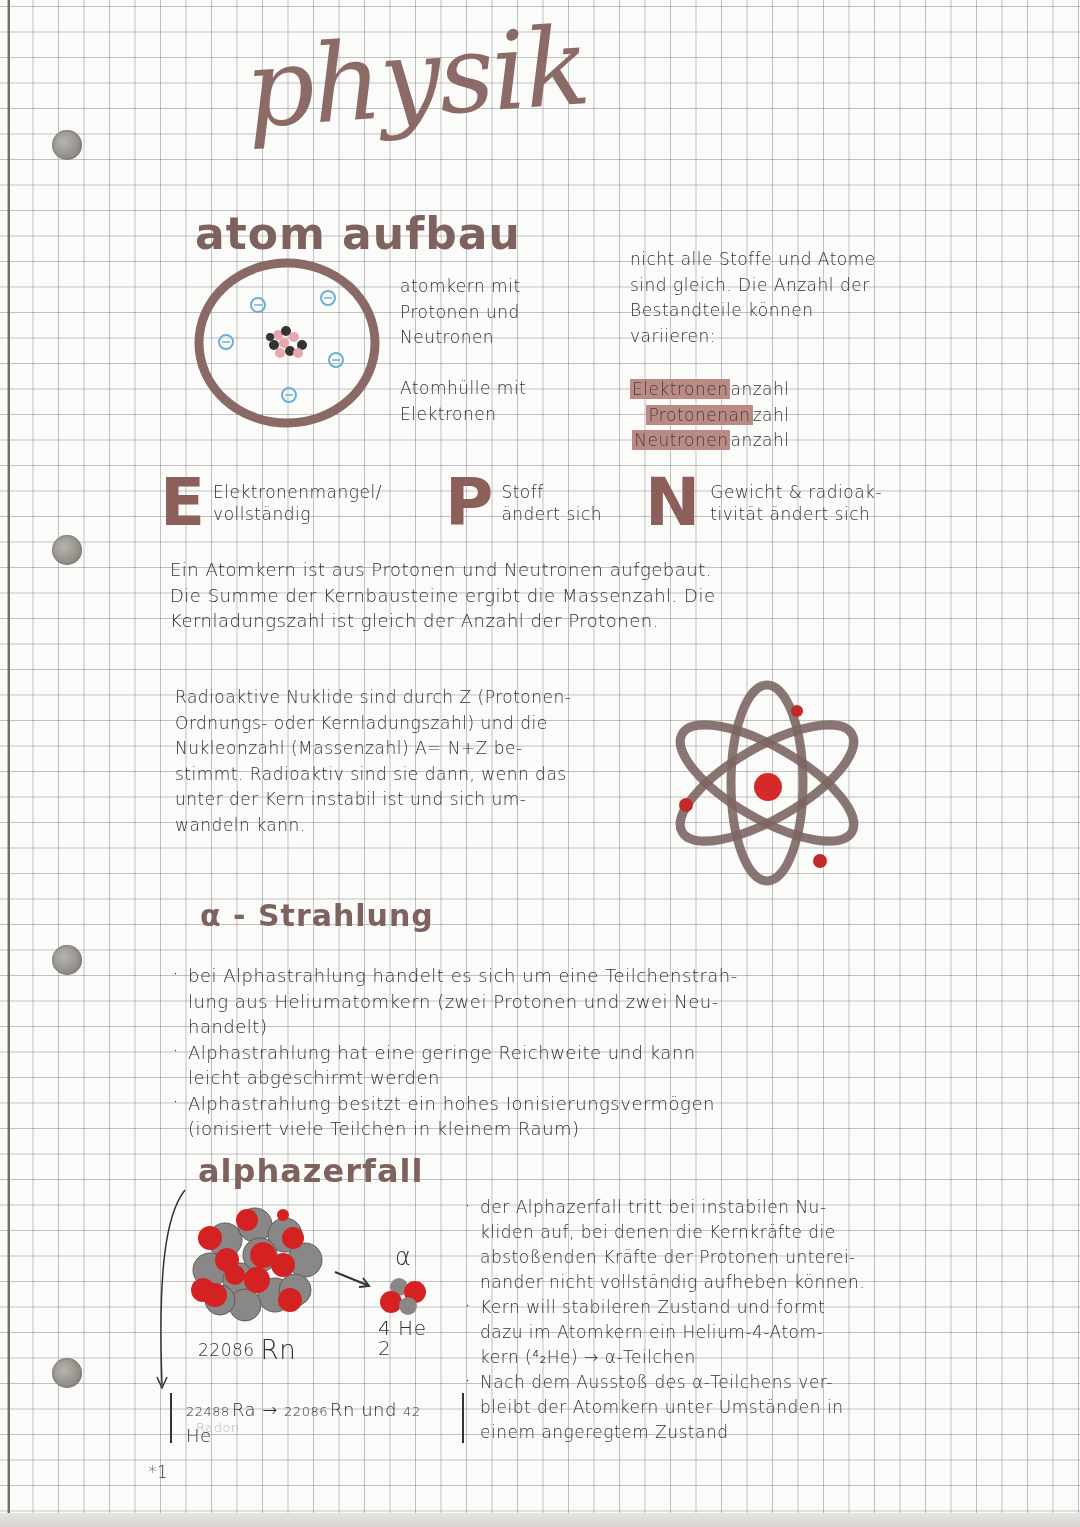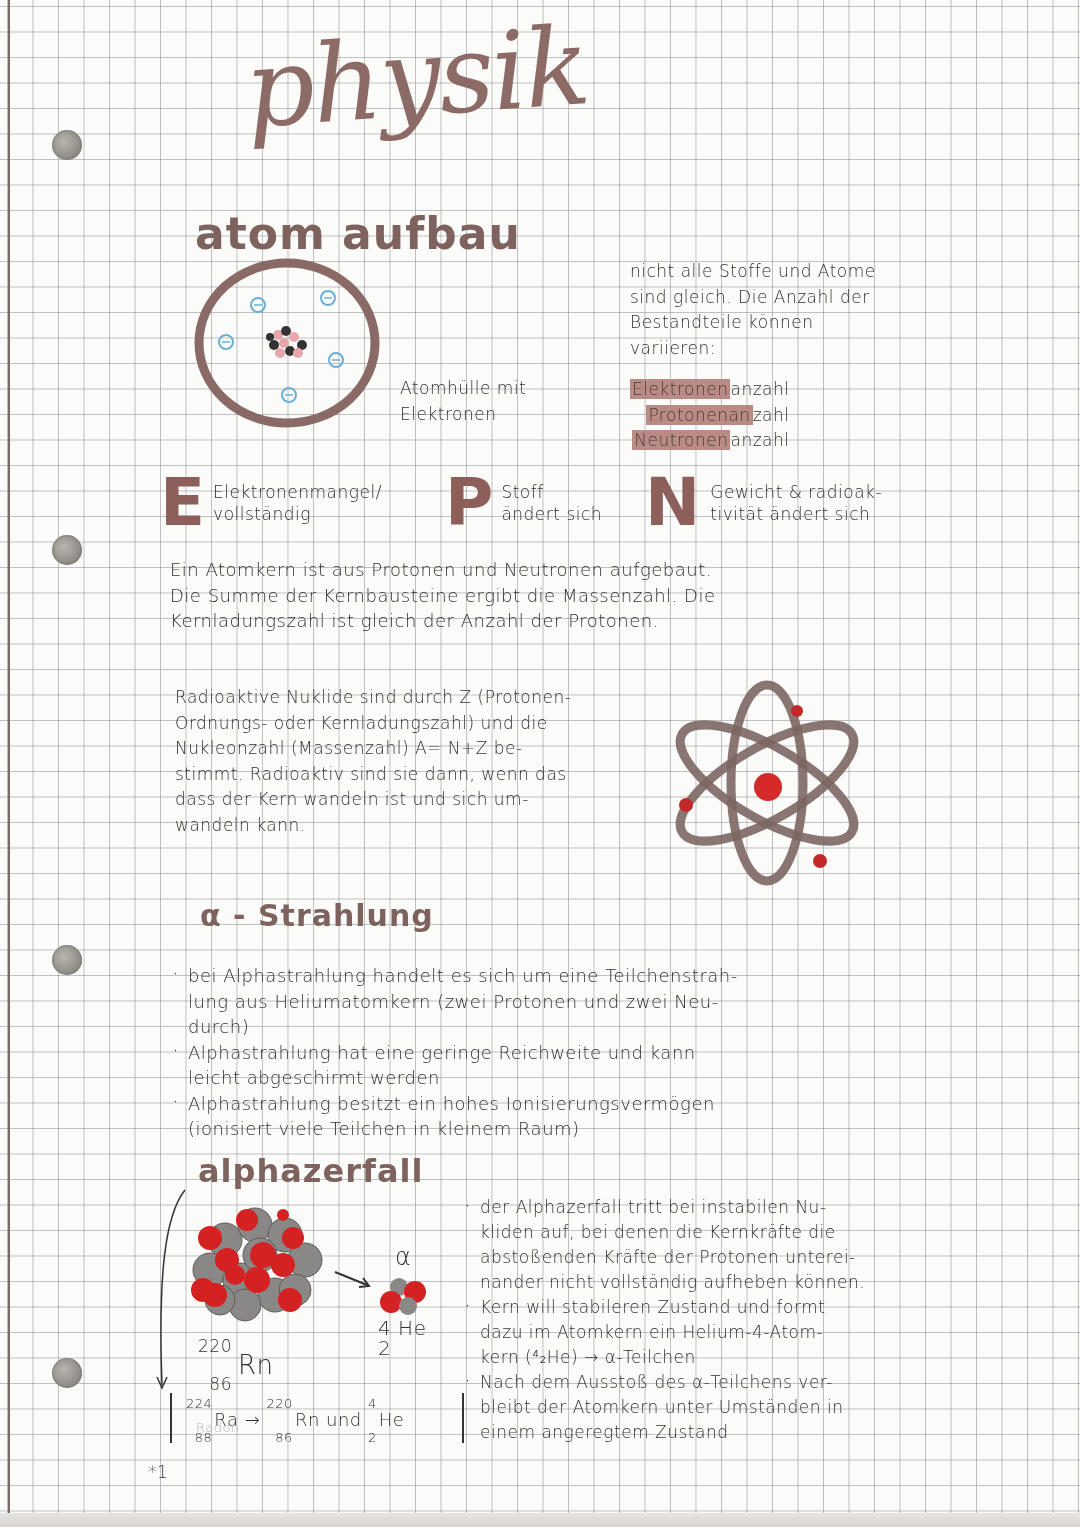--- a/index.html
+++ b/index.html
@@ -79,7 +79,7 @@
     <div>Elektronen</div>
   </div>
 
-  <div class="abs hand small" style="left:630px;top:259px;">
+  <div class="abs hand small" style="left:630px;top:247px;">
     <div>nicht alle Stoffe und Atome</div>
     <div>sind gleich. Die Anzahl der</div>
     <div>Bestandteile können</div>

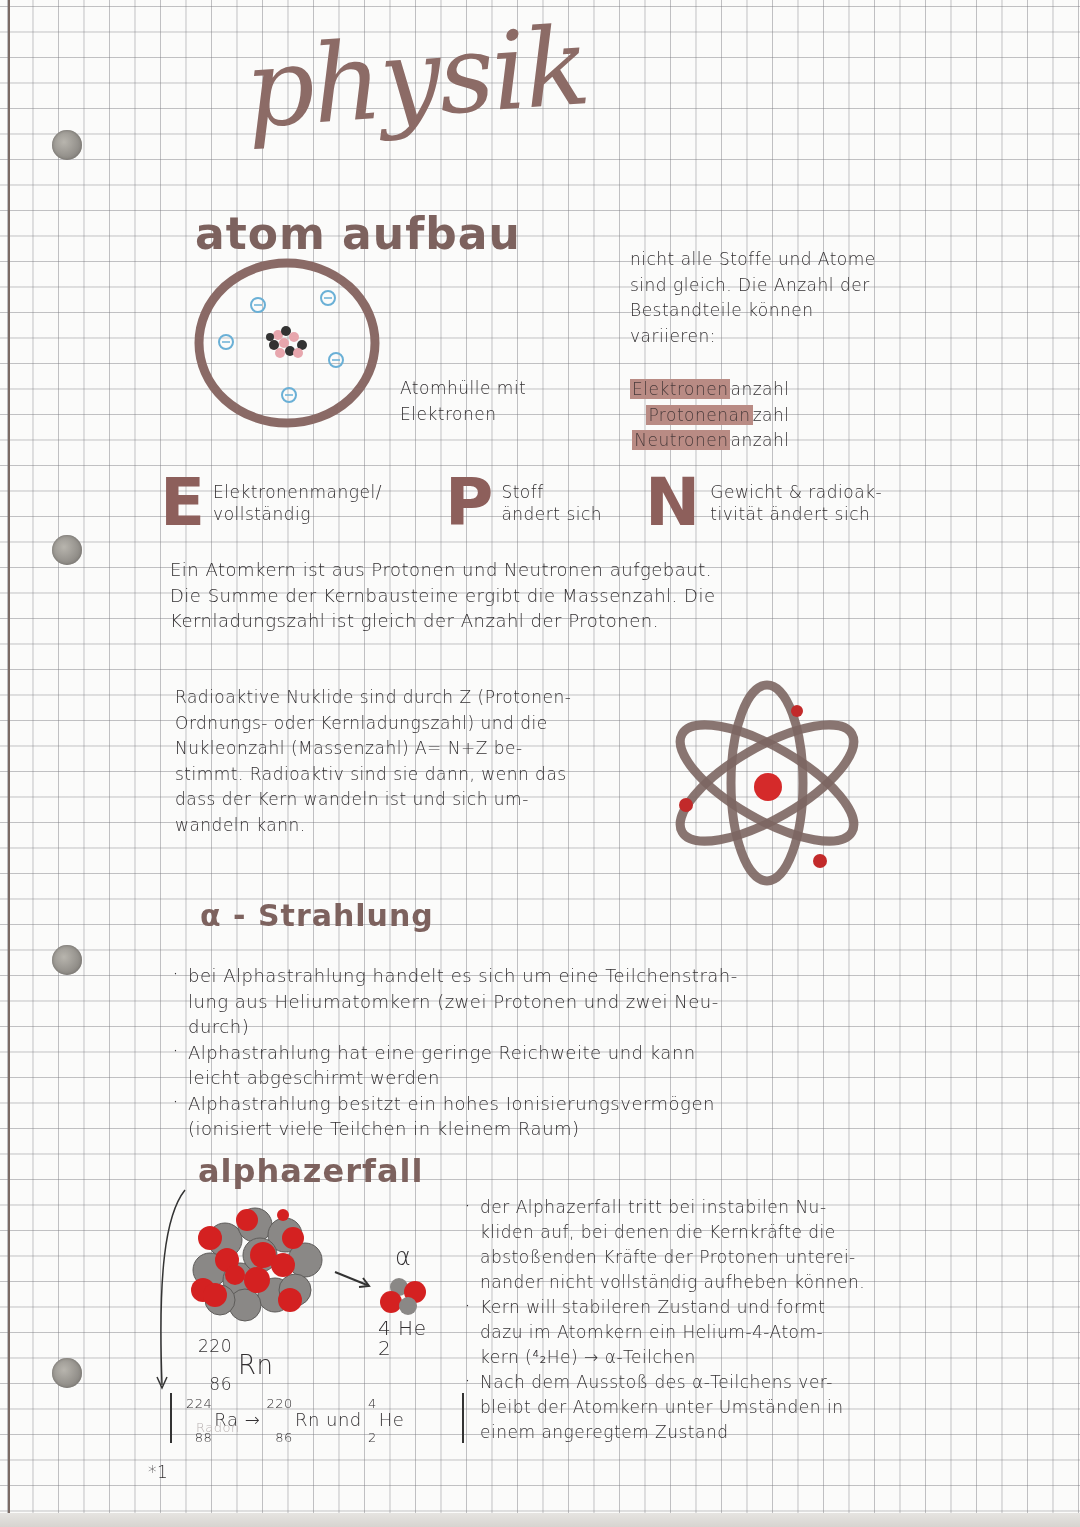--- a/index.html
+++ b/index.html
@@ -74,6 +74,11 @@
     </g>
   </svg>
 
+  <div class="abs hand small" style="left:400px;top:274px;">
+    <div>atomkern mit</div>
+    <div>Protonen und</div>
+    <div>Neutronen</div>
+  </div>
   <div class="abs hand small" style="left:400px;top:376px;">
     <div>Atomhülle mit</div>
     <div>Elektronen</div>

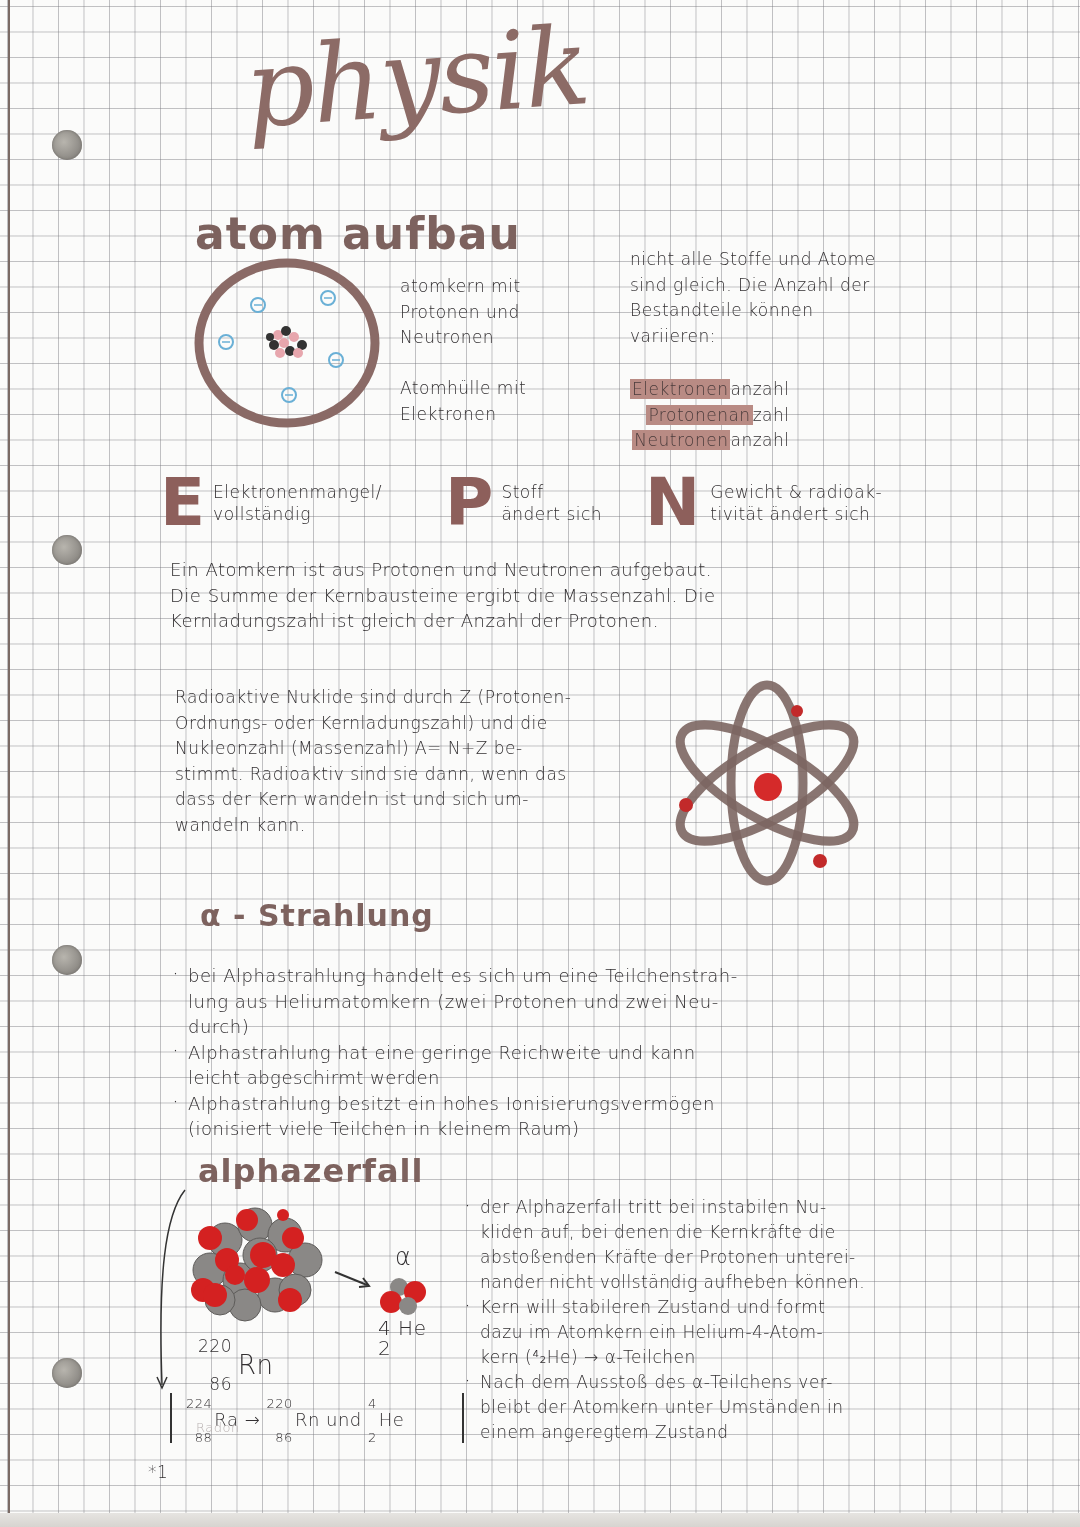--- a/index.html
+++ b/index.html
@@ -129,7 +129,7 @@
     <div>Ordnungs- oder Kernladungszahl) und die</div>
     <div>Nukleonzahl (Massenzahl) A= N+Z be-</div>
     <div>stimmt. Radioaktiv sind sie dann, wenn das</div>
-    <div>dass der Kern wandeln ist und sich um-</div>
+    <div>unter der Kern instabil ist und sich um-</div>
     <div>wandeln kann.</div>
   </div>
 

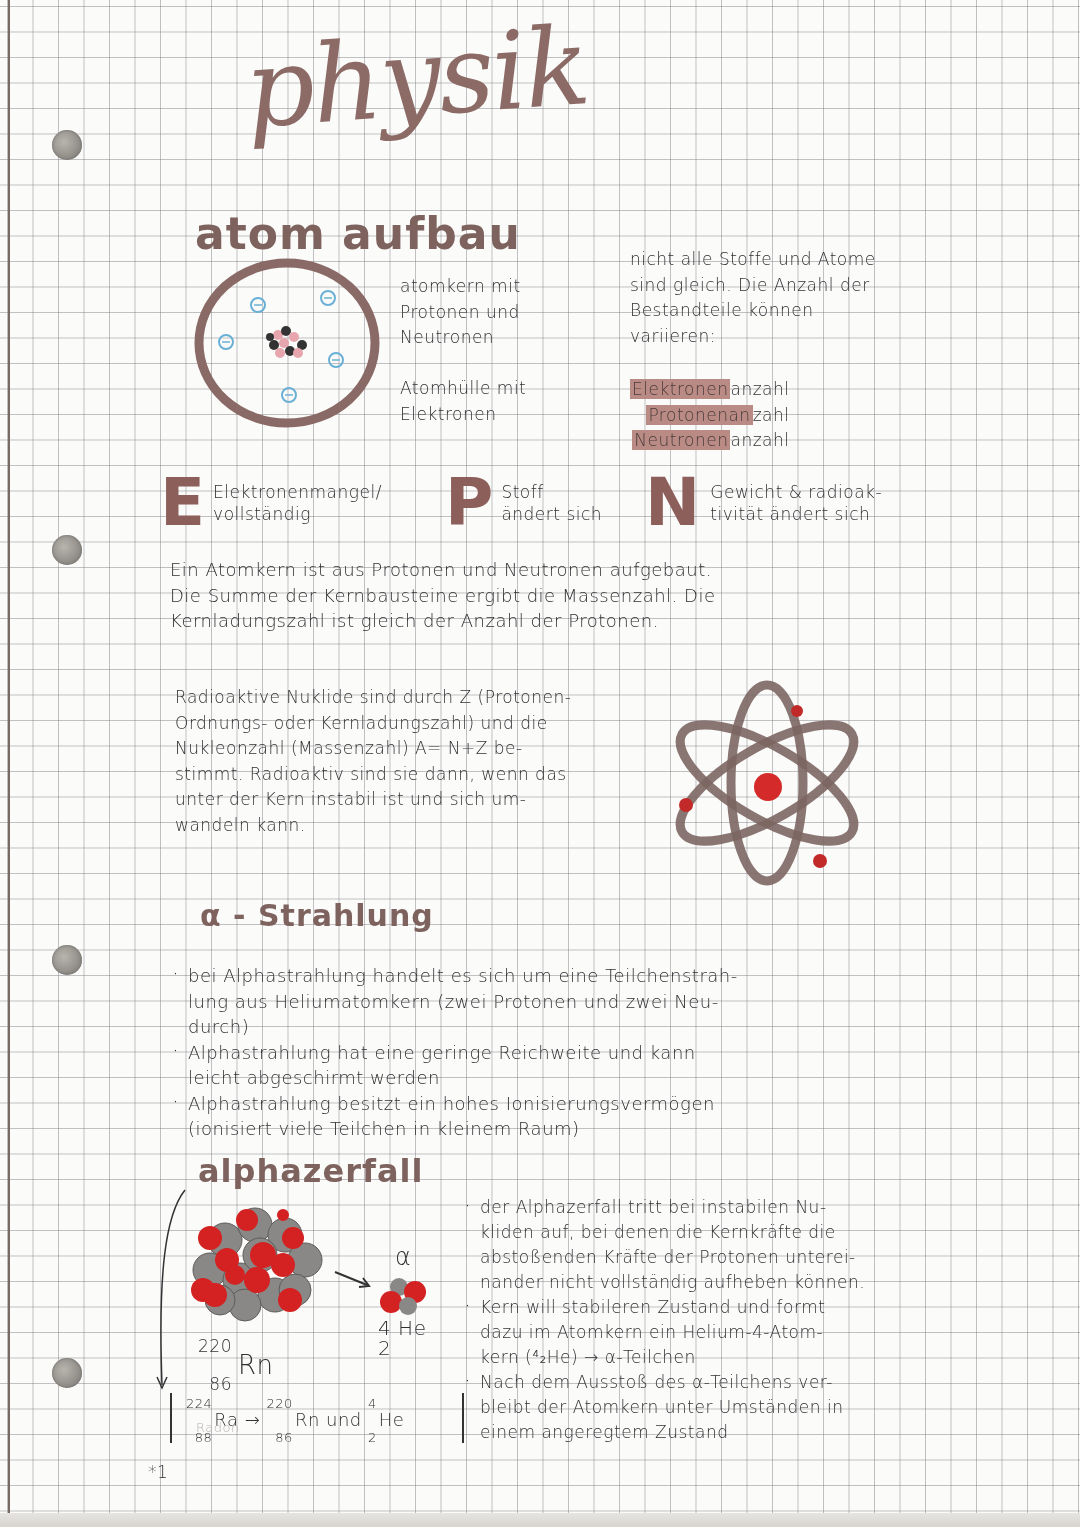--- a/index.html
+++ b/index.html
@@ -152,7 +152,7 @@
       <li>
           <div>bei Alphastrahlung handelt es sich um eine Teilchenstrah-</div>
           <div>lung aus Heliumatomkern (zwei Protonen und zwei Neu-</div>
-          <div>durch)</div>
+          <div>handelt)</div>
         </li>
       <li>
           <div>Alphastrahlung hat eine geringe Reichweite und kann</div>

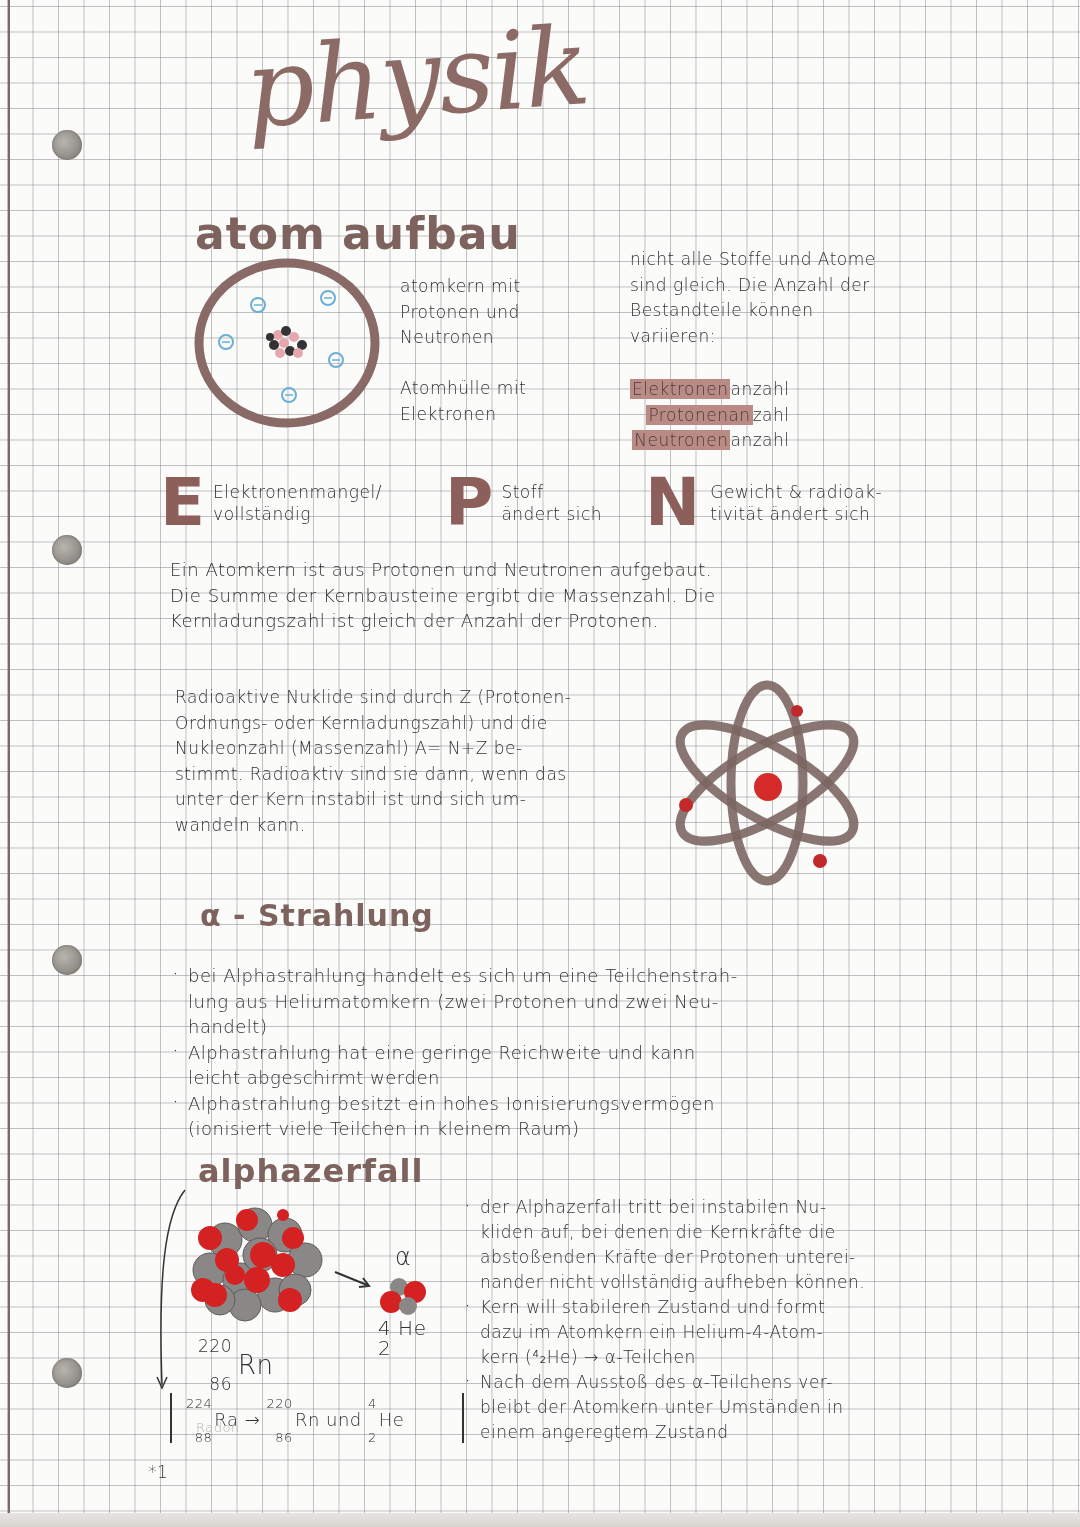--- a/index.html
+++ b/index.html
@@ -28,7 +28,7 @@
   .bullet-list li{position:relative;padding-left:18px;}
   .bullet-list li::before{content:"·";position:absolute;left:2px;top:-2px;font-size:22px;}
   .bracket-box{border-left:2px solid #333;border-right:2px solid #333;padding:4px 14px;}
-  .iso{display:inline-flex;flex-direction:column;font-size:13px;line-height:13px;vertical-align:middle;margin-right:2px;text-align:right;gap:21px;}
+  .iso{display:inline-flex;flex-direction:row;font-size:13px;line-height:13px;vertical-align:middle;margin-right:2px;text-align:right;}
 </style>
 </head>
 <body>

